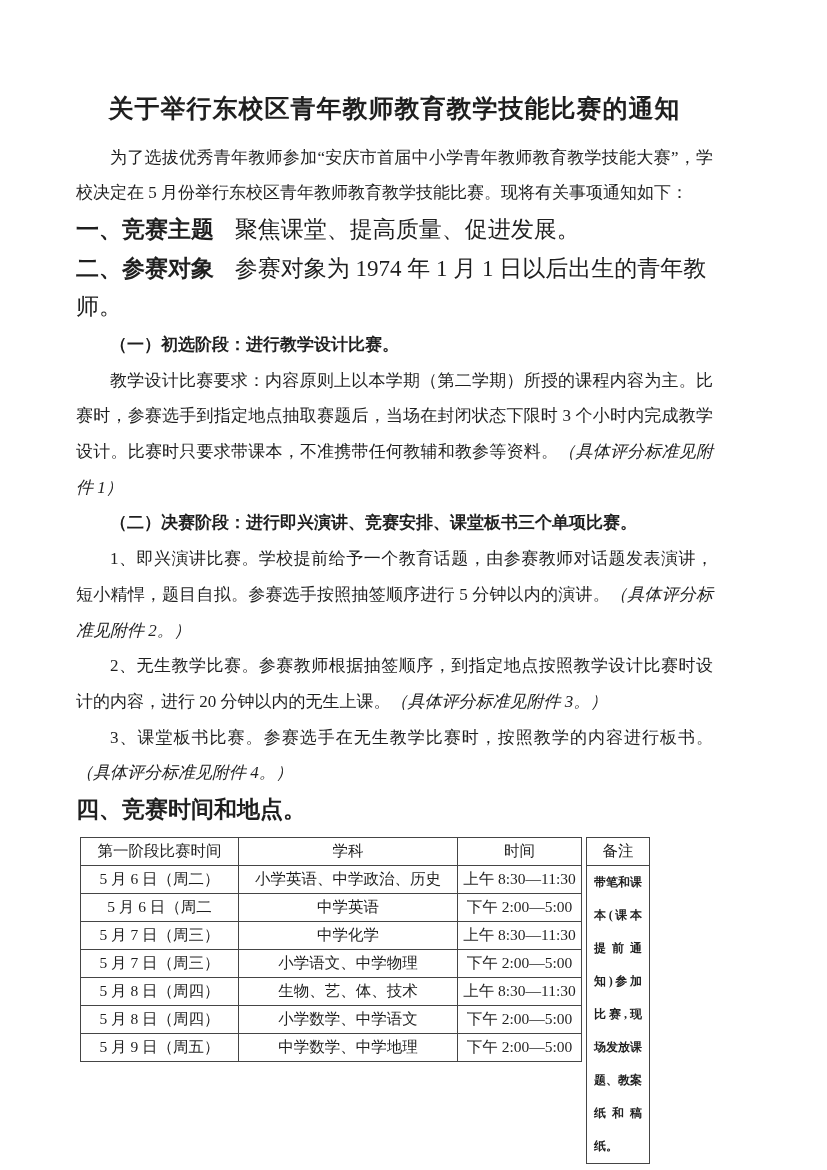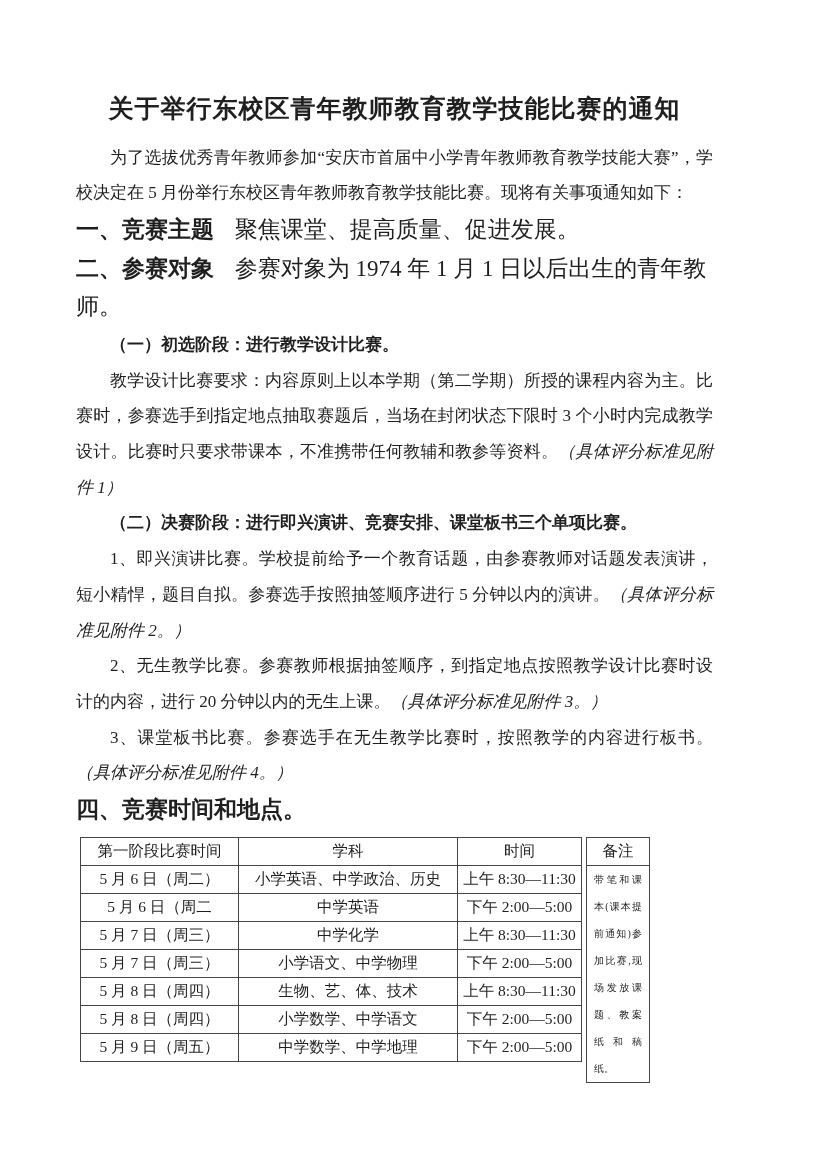--- a/index.html
+++ b/index.html
@@ -83,9 +83,10 @@
     vertical-align: top;
     text-align: justify;
     white-space: normal;
-    font-size: 10px;
-    line-height: 27px;
+    font-size: 12px;
+    line-height: 33px;
     padding: 0 7px;
+    font-weight: bold;
   }
 </style>
 </head>

